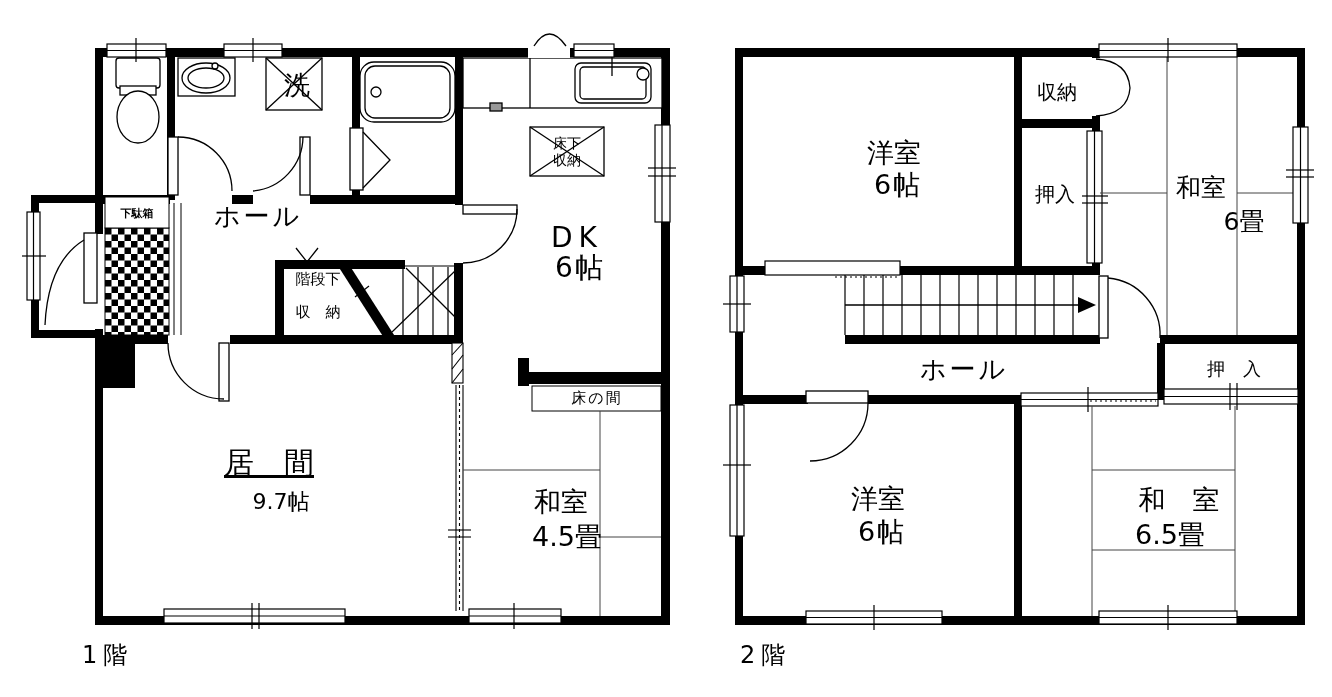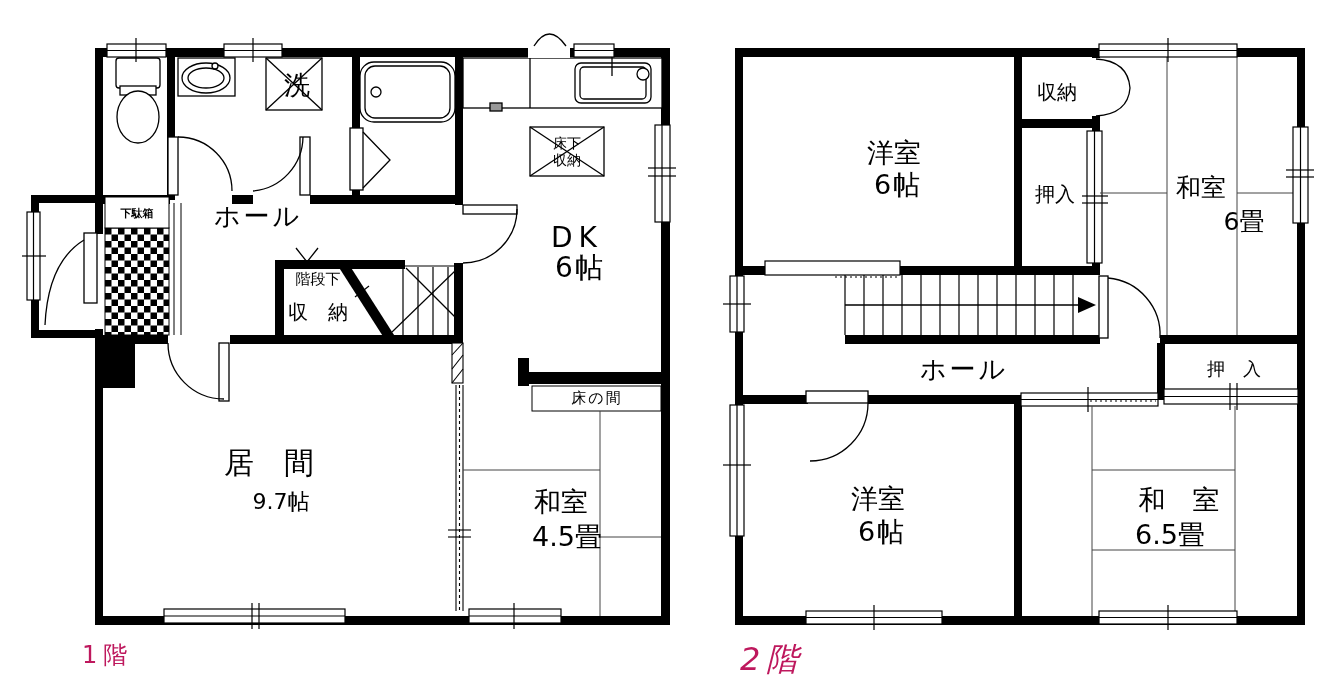--- a/index.html
+++ b/index.html
@@ -321,7 +321,7 @@
   <div class="lbl" style="left:577px;top:238px;font-size:28px;letter-spacing:6px;">DK</div>
   <div class="lbl" style="left:580px;top:268px;font-size:28px;letter-spacing:2px;">6帖</div>
   <div class="lbl" style="left:318px;top:279px;font-size:15px;">階段下</div>
-  <div class="lbl" style="left:318px;top:312px;font-size:20px;">収　納</div>
+  <div class="lbl" style="left:318px;top:312px;font-size:15px;">収　納</div>
   <div class="lbl" style="left:269px;top:463px;font-size:30px;">居　間</div>
   <div class="lbl" style="left:281px;top:502px;font-size:22px;">9.7帖</div>
   <div class="lbl" style="left:597px;top:398px;font-size:15px;letter-spacing:2px;">床の間</div>

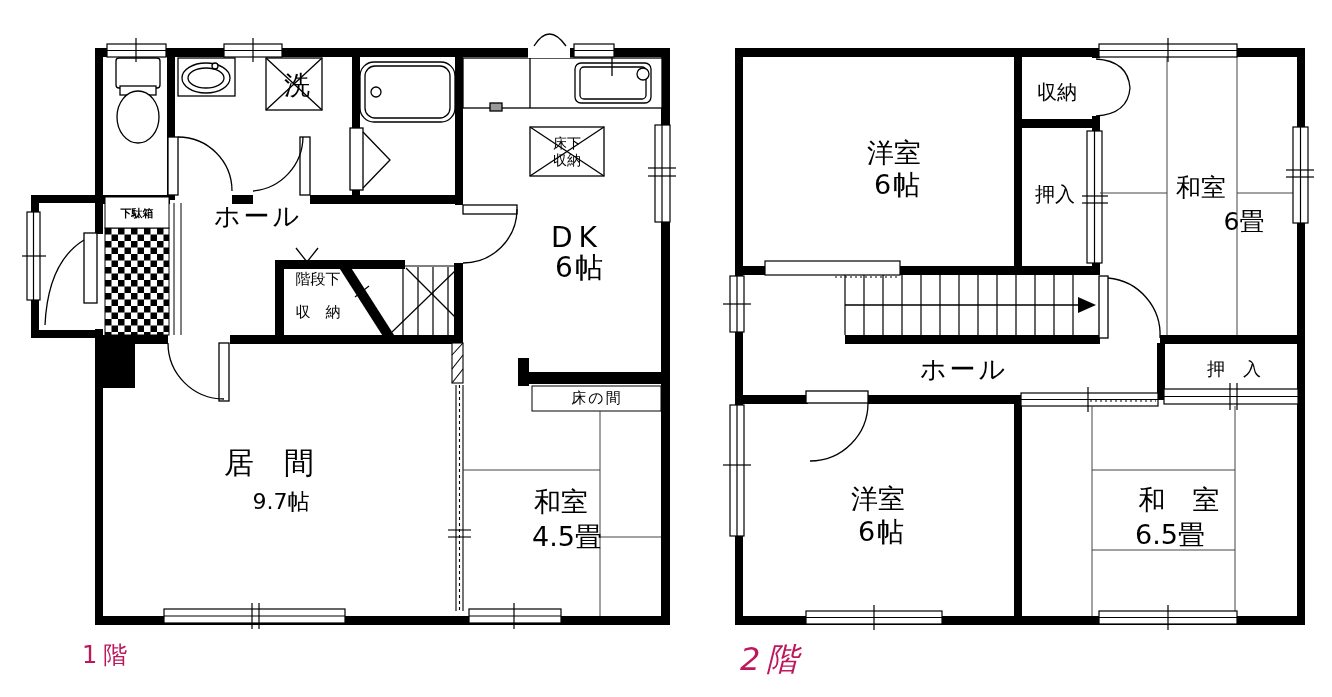--- a/index.html
+++ b/index.html
@@ -322,7 +322,7 @@
   <div class="lbl" style="left:580px;top:268px;font-size:28px;letter-spacing:2px;">6帖</div>
   <div class="lbl" style="left:318px;top:279px;font-size:15px;">階段下</div>
   <div class="lbl" style="left:318px;top:312px;font-size:15px;">収　納</div>
-  <div class="lbl" style="left:269px;top:463px;font-size:30px;">居　間</div>
+  <div class="lbl" style="left:269px;top:463px;font-size:30px;text-decoration:underline;">居　間</div>
   <div class="lbl" style="left:281px;top:502px;font-size:22px;">9.7帖</div>
   <div class="lbl" style="left:597px;top:398px;font-size:15px;letter-spacing:2px;">床の間</div>
   <div class="lbl" style="left:561px;top:501px;font-size:27px;">和室</div>

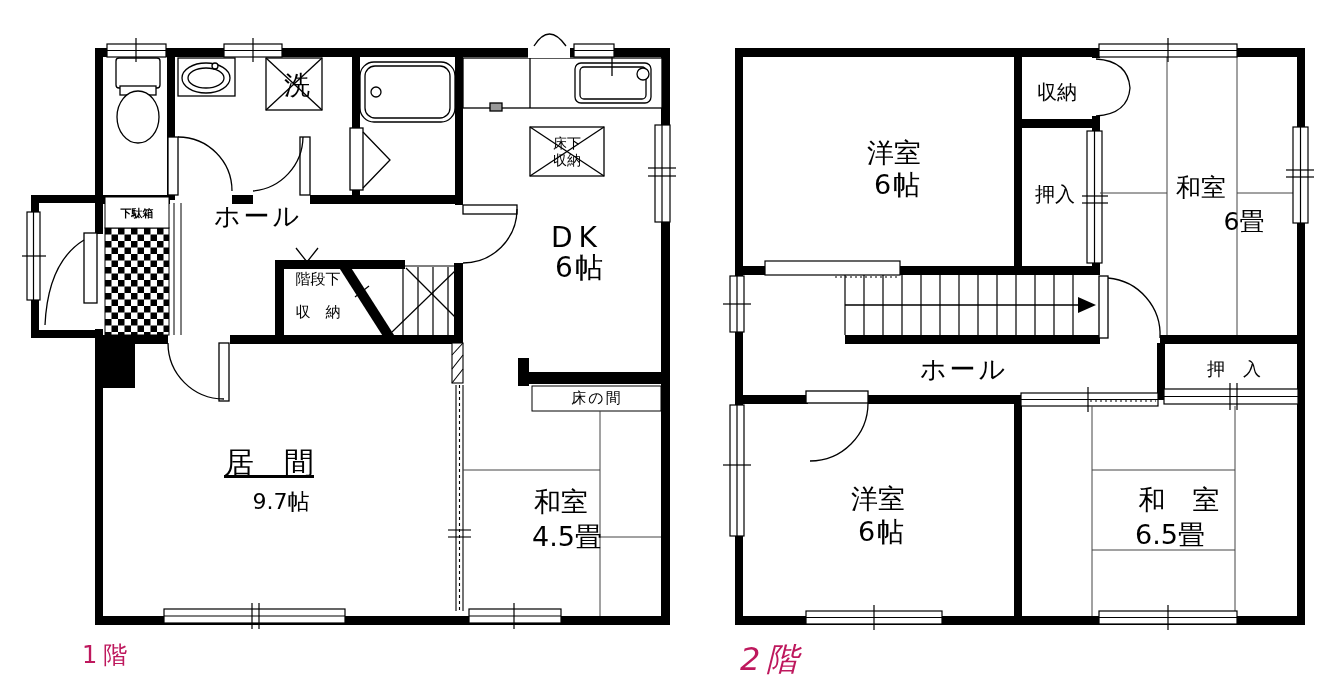--- a/index.html
+++ b/index.html
@@ -8,7 +8,7 @@
   .canvas svg{position:absolute;left:0;top:0;}
   .lbl{position:absolute;transform:translate(-50%,-50%);color:#000;white-space:pre;
        line-height:1;font-family:"DejaVu Sans",sans-serif;}
-  .caption{position:absolute;color:#be185d;white-space:pre;line-height:1;}
+  .caption{position:absolute;color:#000000;white-space:pre;line-height:1;}
 </style>
 </head>
 <body>

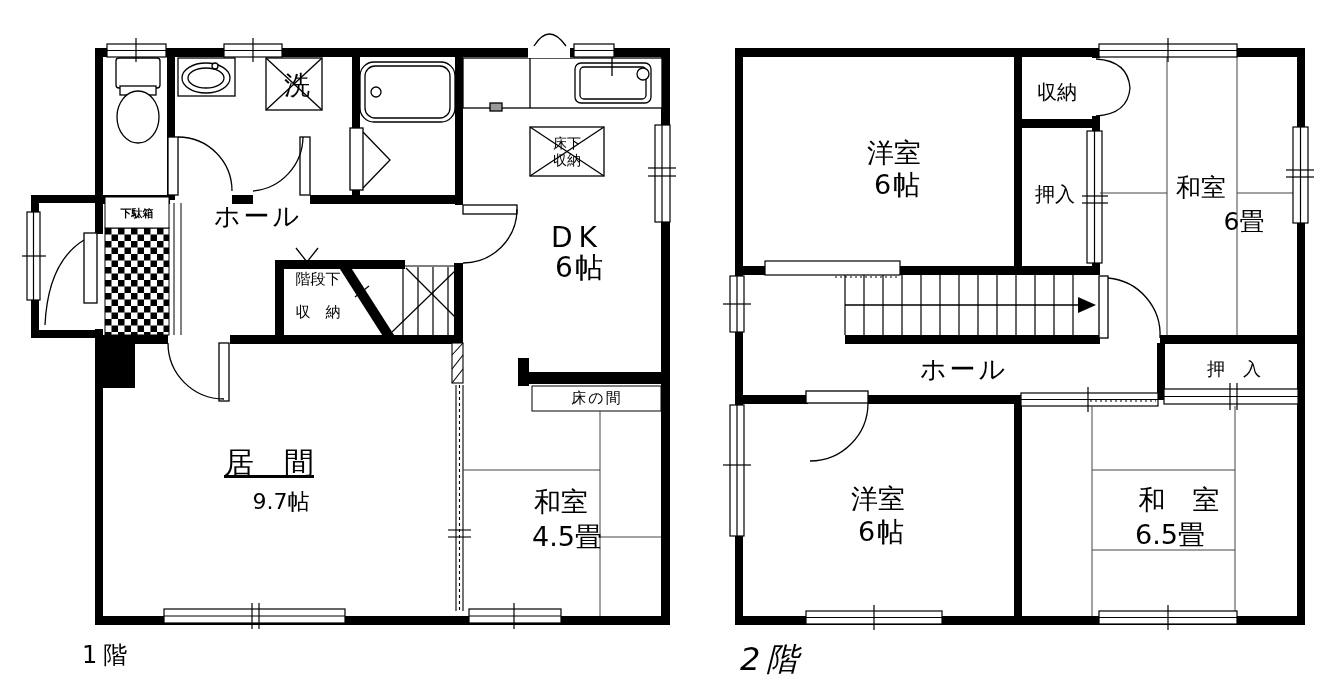--- a/index.html
+++ b/index.html
@@ -344,7 +344,7 @@
   <div class="lbl" style="left:882px;top:531px;font-size:27px;letter-spacing:2px;">6帖</div>
   <div class="lbl" style="left:1167px;top:499px;font-size:27px;margin-left:12px;">和　室</div>
   <div class="lbl" style="left:1170px;top:534px;font-size:27px;">6.5畳</div>
-  <div class="caption" style="left:740px;top:643px;font-size:32px;letter-spacing:6px;font-style:italic;">2階</div>
+  <div class="caption" style="left:740px;top:643px;font-size:24px;letter-spacing:6px;">2階</div>
 </div>
 
 </div>

